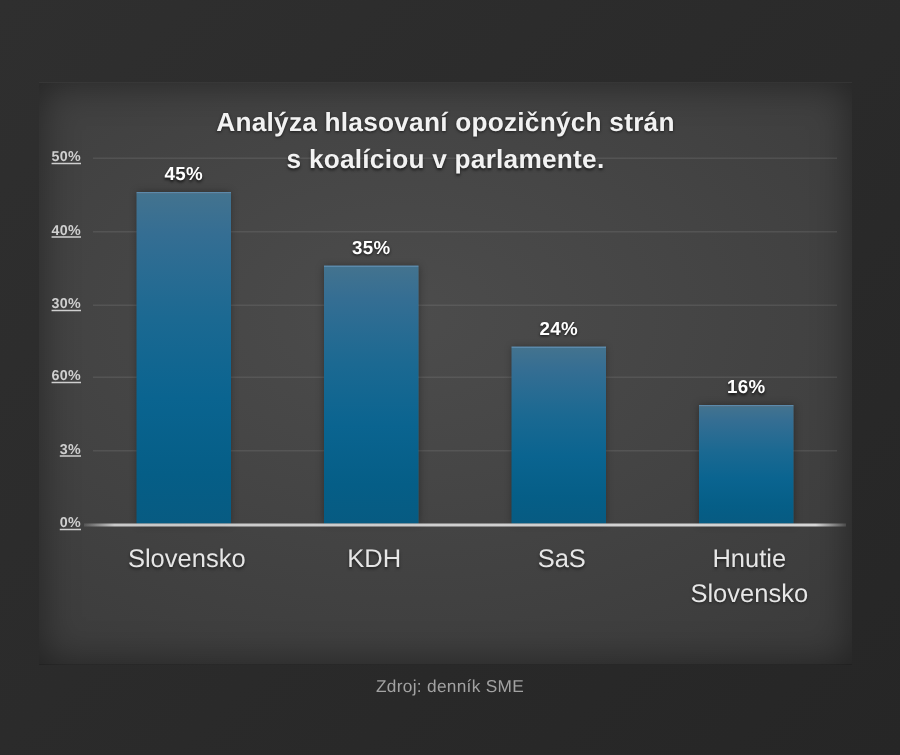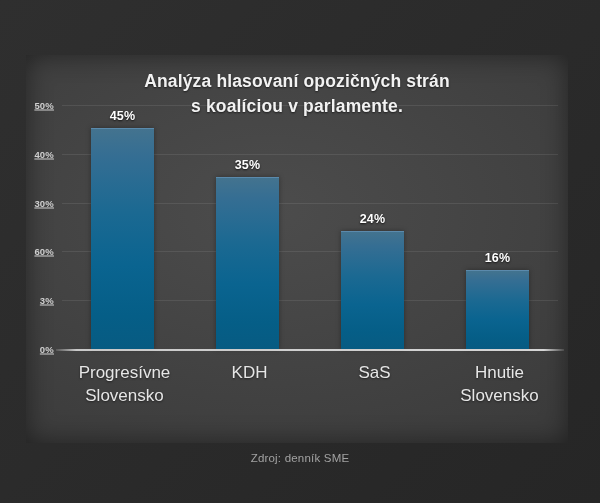--- a/index.html
+++ b/index.html
@@ -209,7 +209,6 @@
     <div id="axis-baseline"></div>
 
     <div class="xlabel" style="left:36px; width:125px;">
-      <span class="lline">Progresívne</span>
       <span class="lline">Slovensko</span>
     </div>
 

